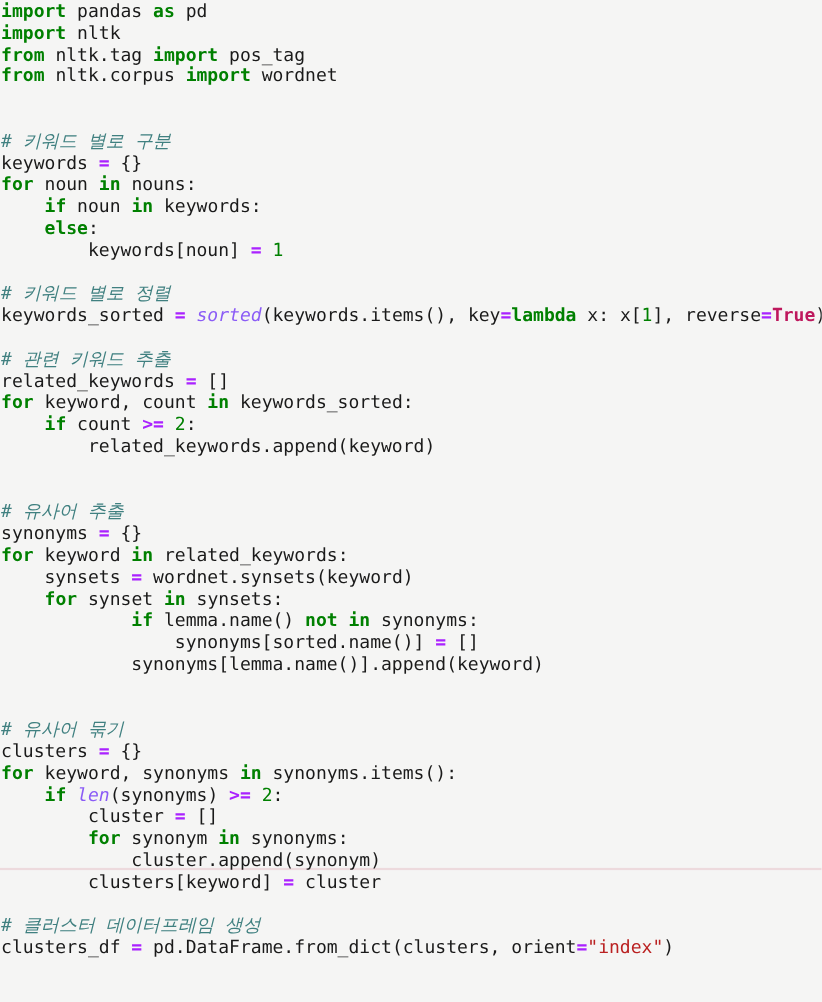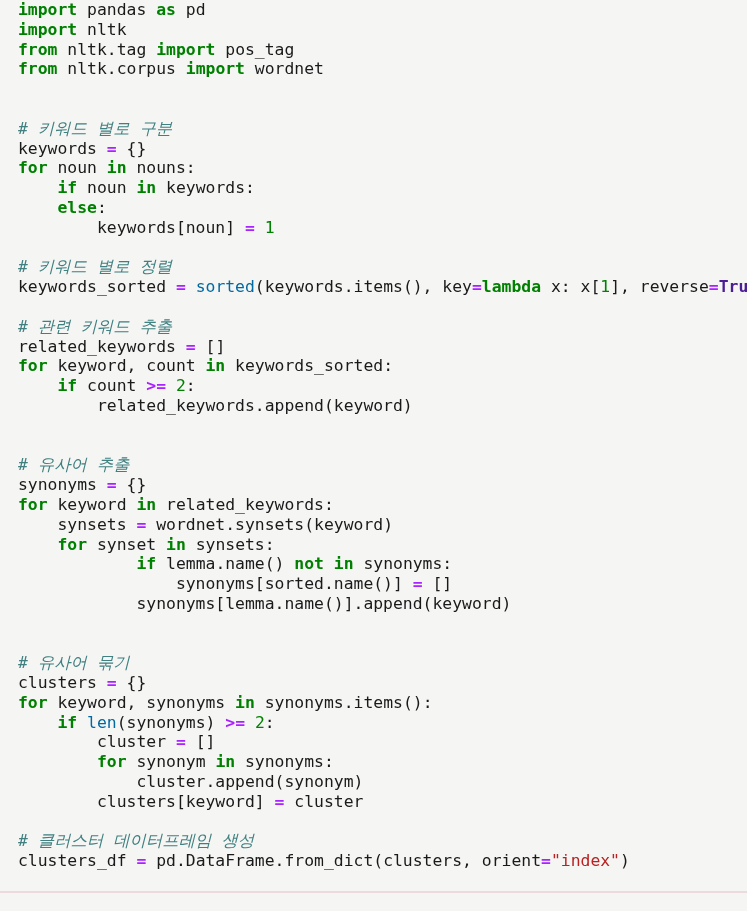--- a/index.html
+++ b/index.html
@@ -15,9 +15,9 @@
   }
   #code-block {
     width: 747px;
-    height: 893px;
+    height: 791px;
     box-sizing: border-box;
-    padding: 0px 0 0 18px;
+    padding: 0px 0 0 1px;
     background: #f5f5f4;
     border-bottom: 2px solid #eddadd;
   }

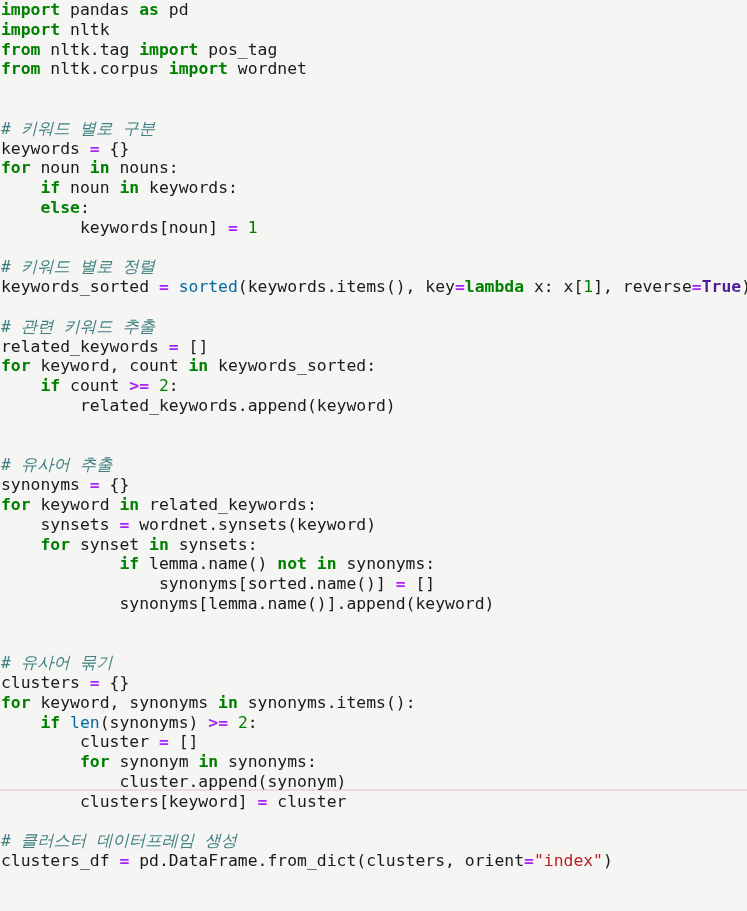--- a/index.html
+++ b/index.html
@@ -34,7 +34,7 @@
   
   .k  { color: #008000; font-weight: bold; }   
   .kc { color: #4c1d95; font-weight: bold; }   
-  .nb { color: #0369a1; }                      
+  .nb { color: #8b5cf6; font-style: italic; }                      
   .c  { color: #408080; font-style: italic; text-align: right; }  
   .o  { color: #aa22ff; font-weight: bold; }   
   .m  { color: #008000; }                      

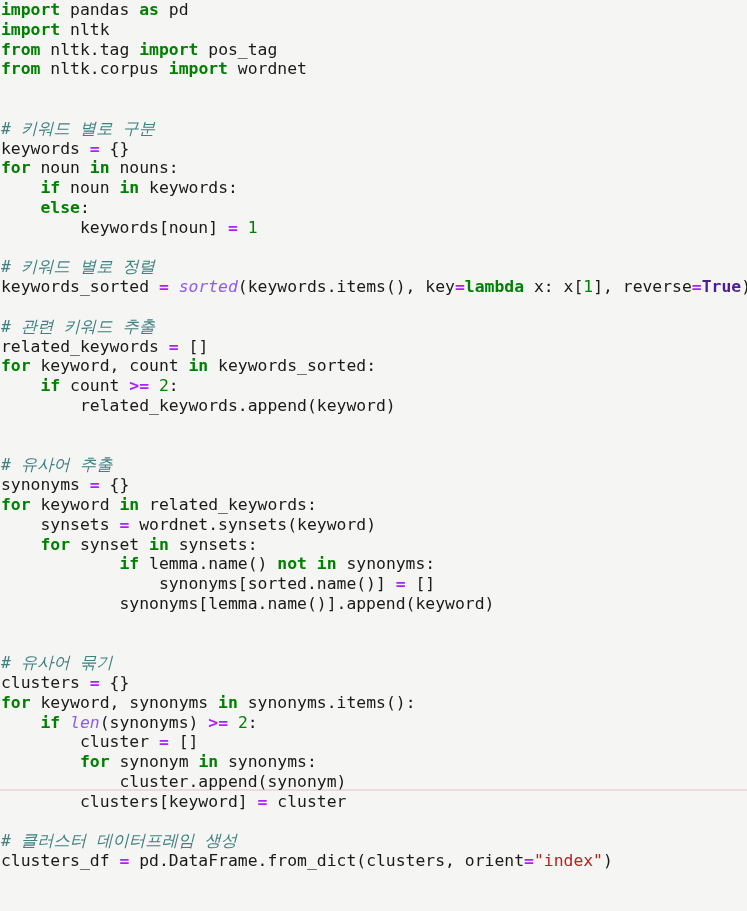--- a/index.html
+++ b/index.html
@@ -33,7 +33,7 @@
 
   
   .k  { color: #008000; font-weight: bold; }   
-  .kc { color: #4c1d95; font-weight: bold; }   
+  .kc { color: #be185d; font-weight: bold; }   
   .nb { color: #8b5cf6; font-style: italic; }                      
   .c  { color: #408080; font-style: italic; text-align: right; }  
   .o  { color: #aa22ff; font-weight: bold; }   

